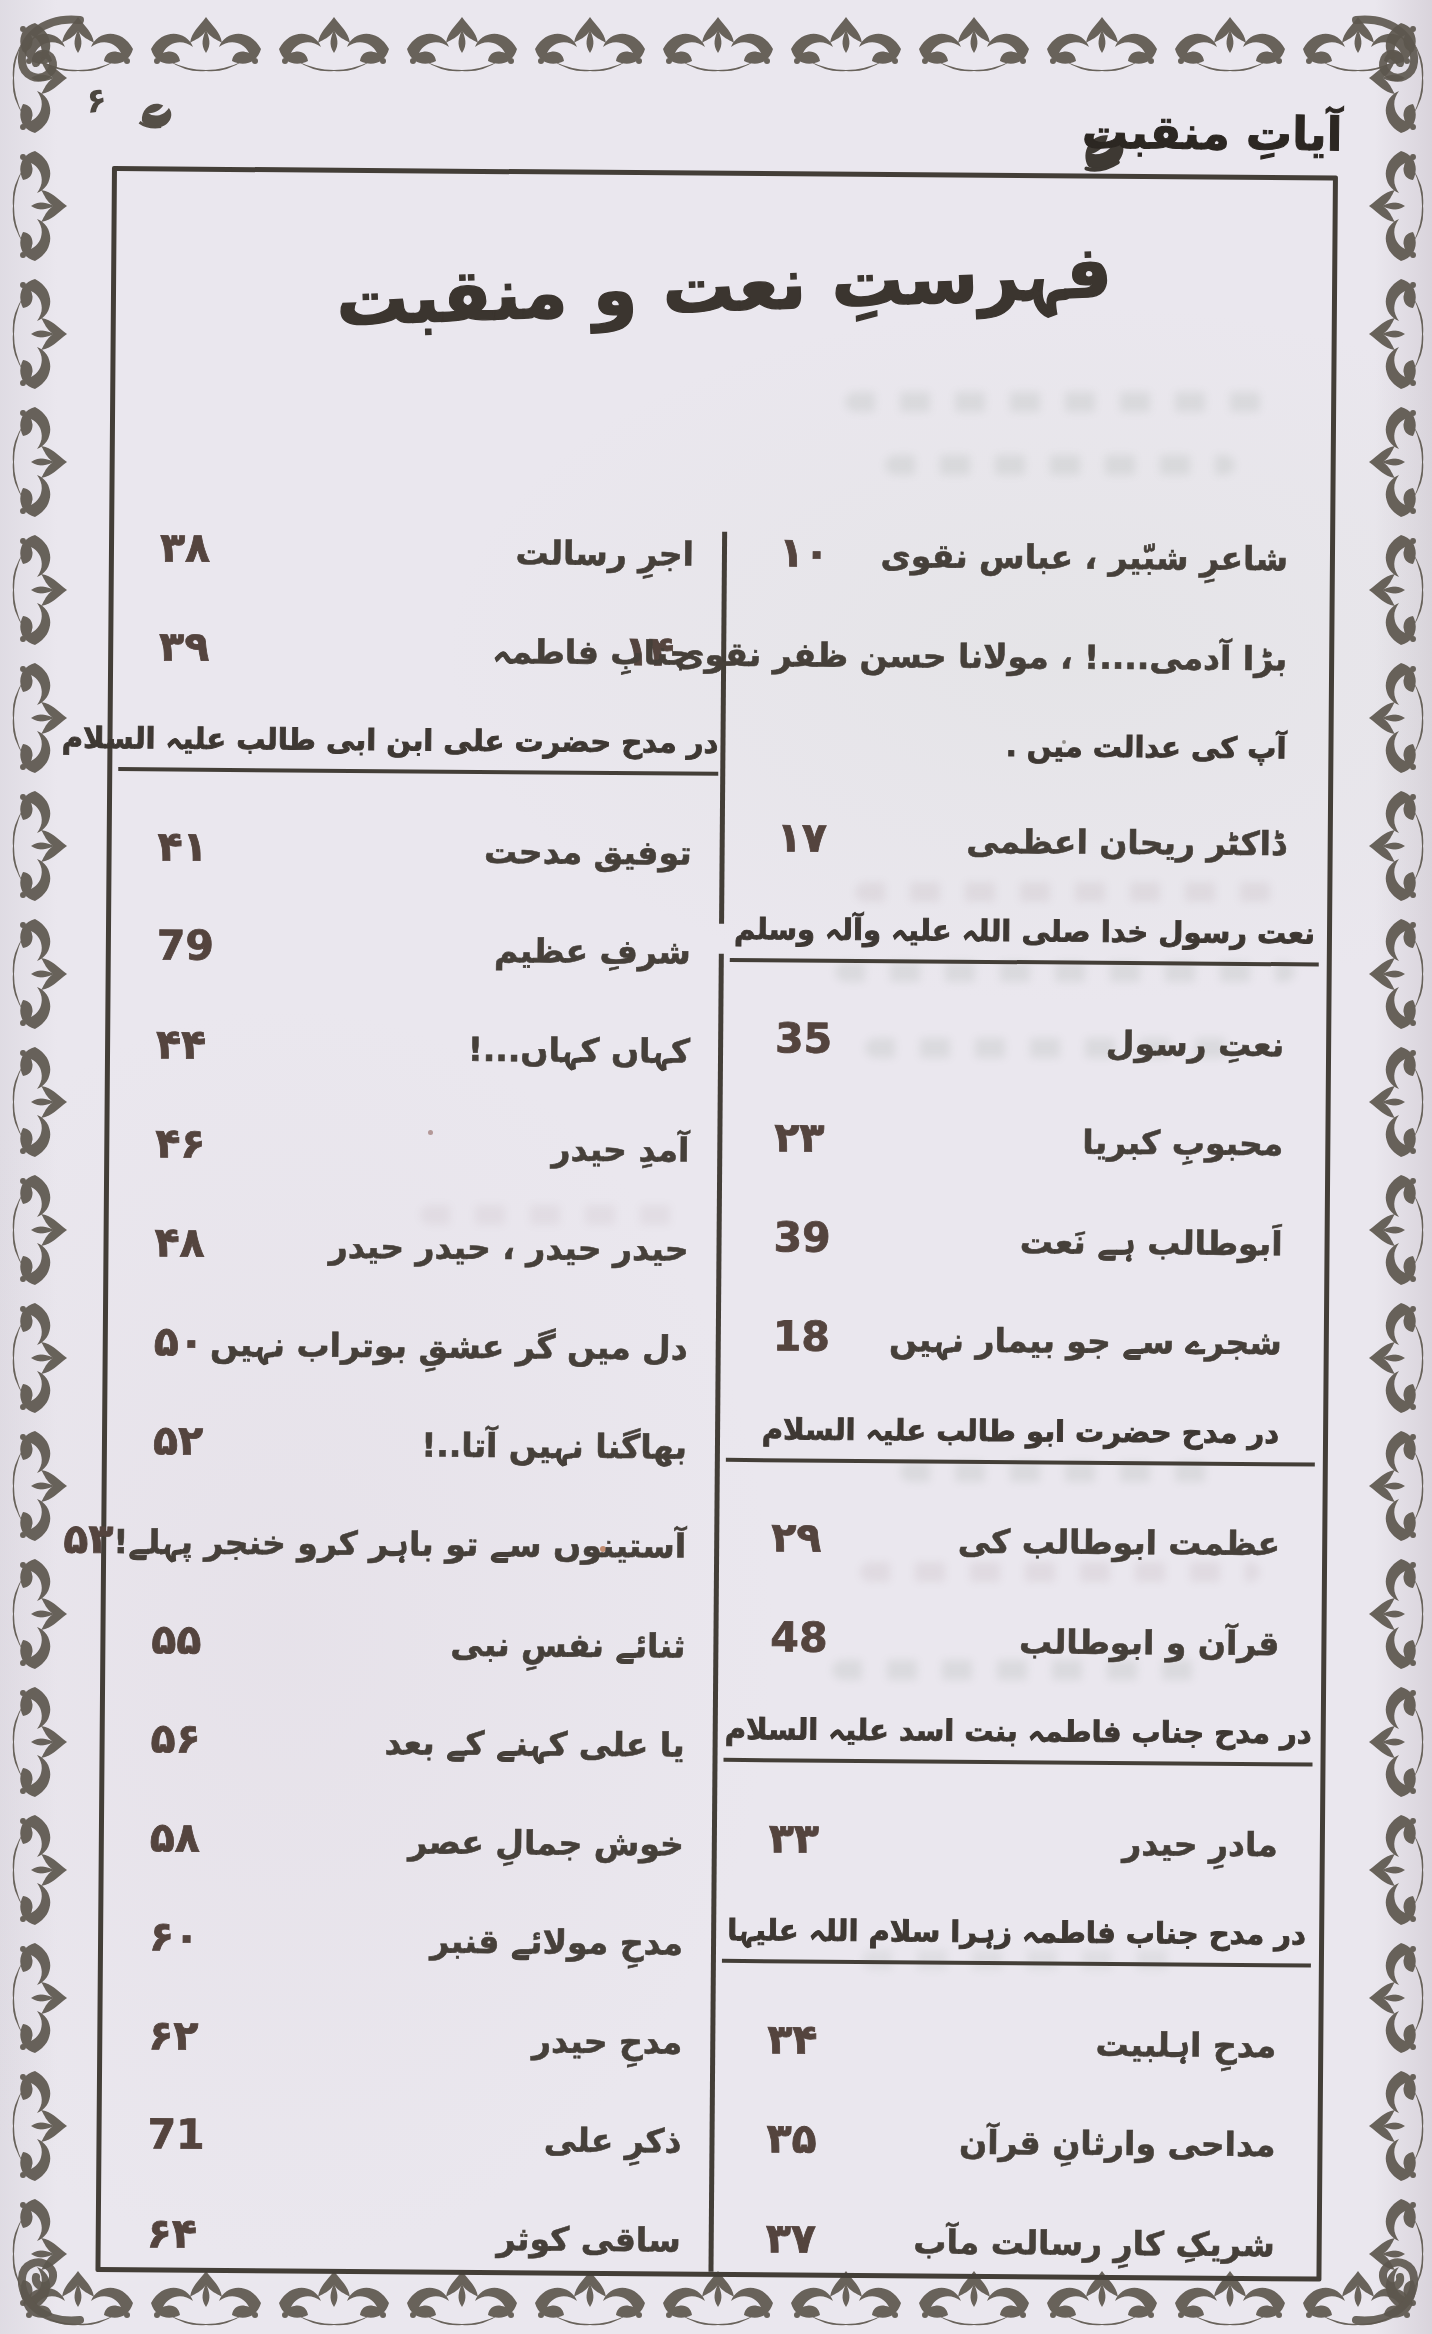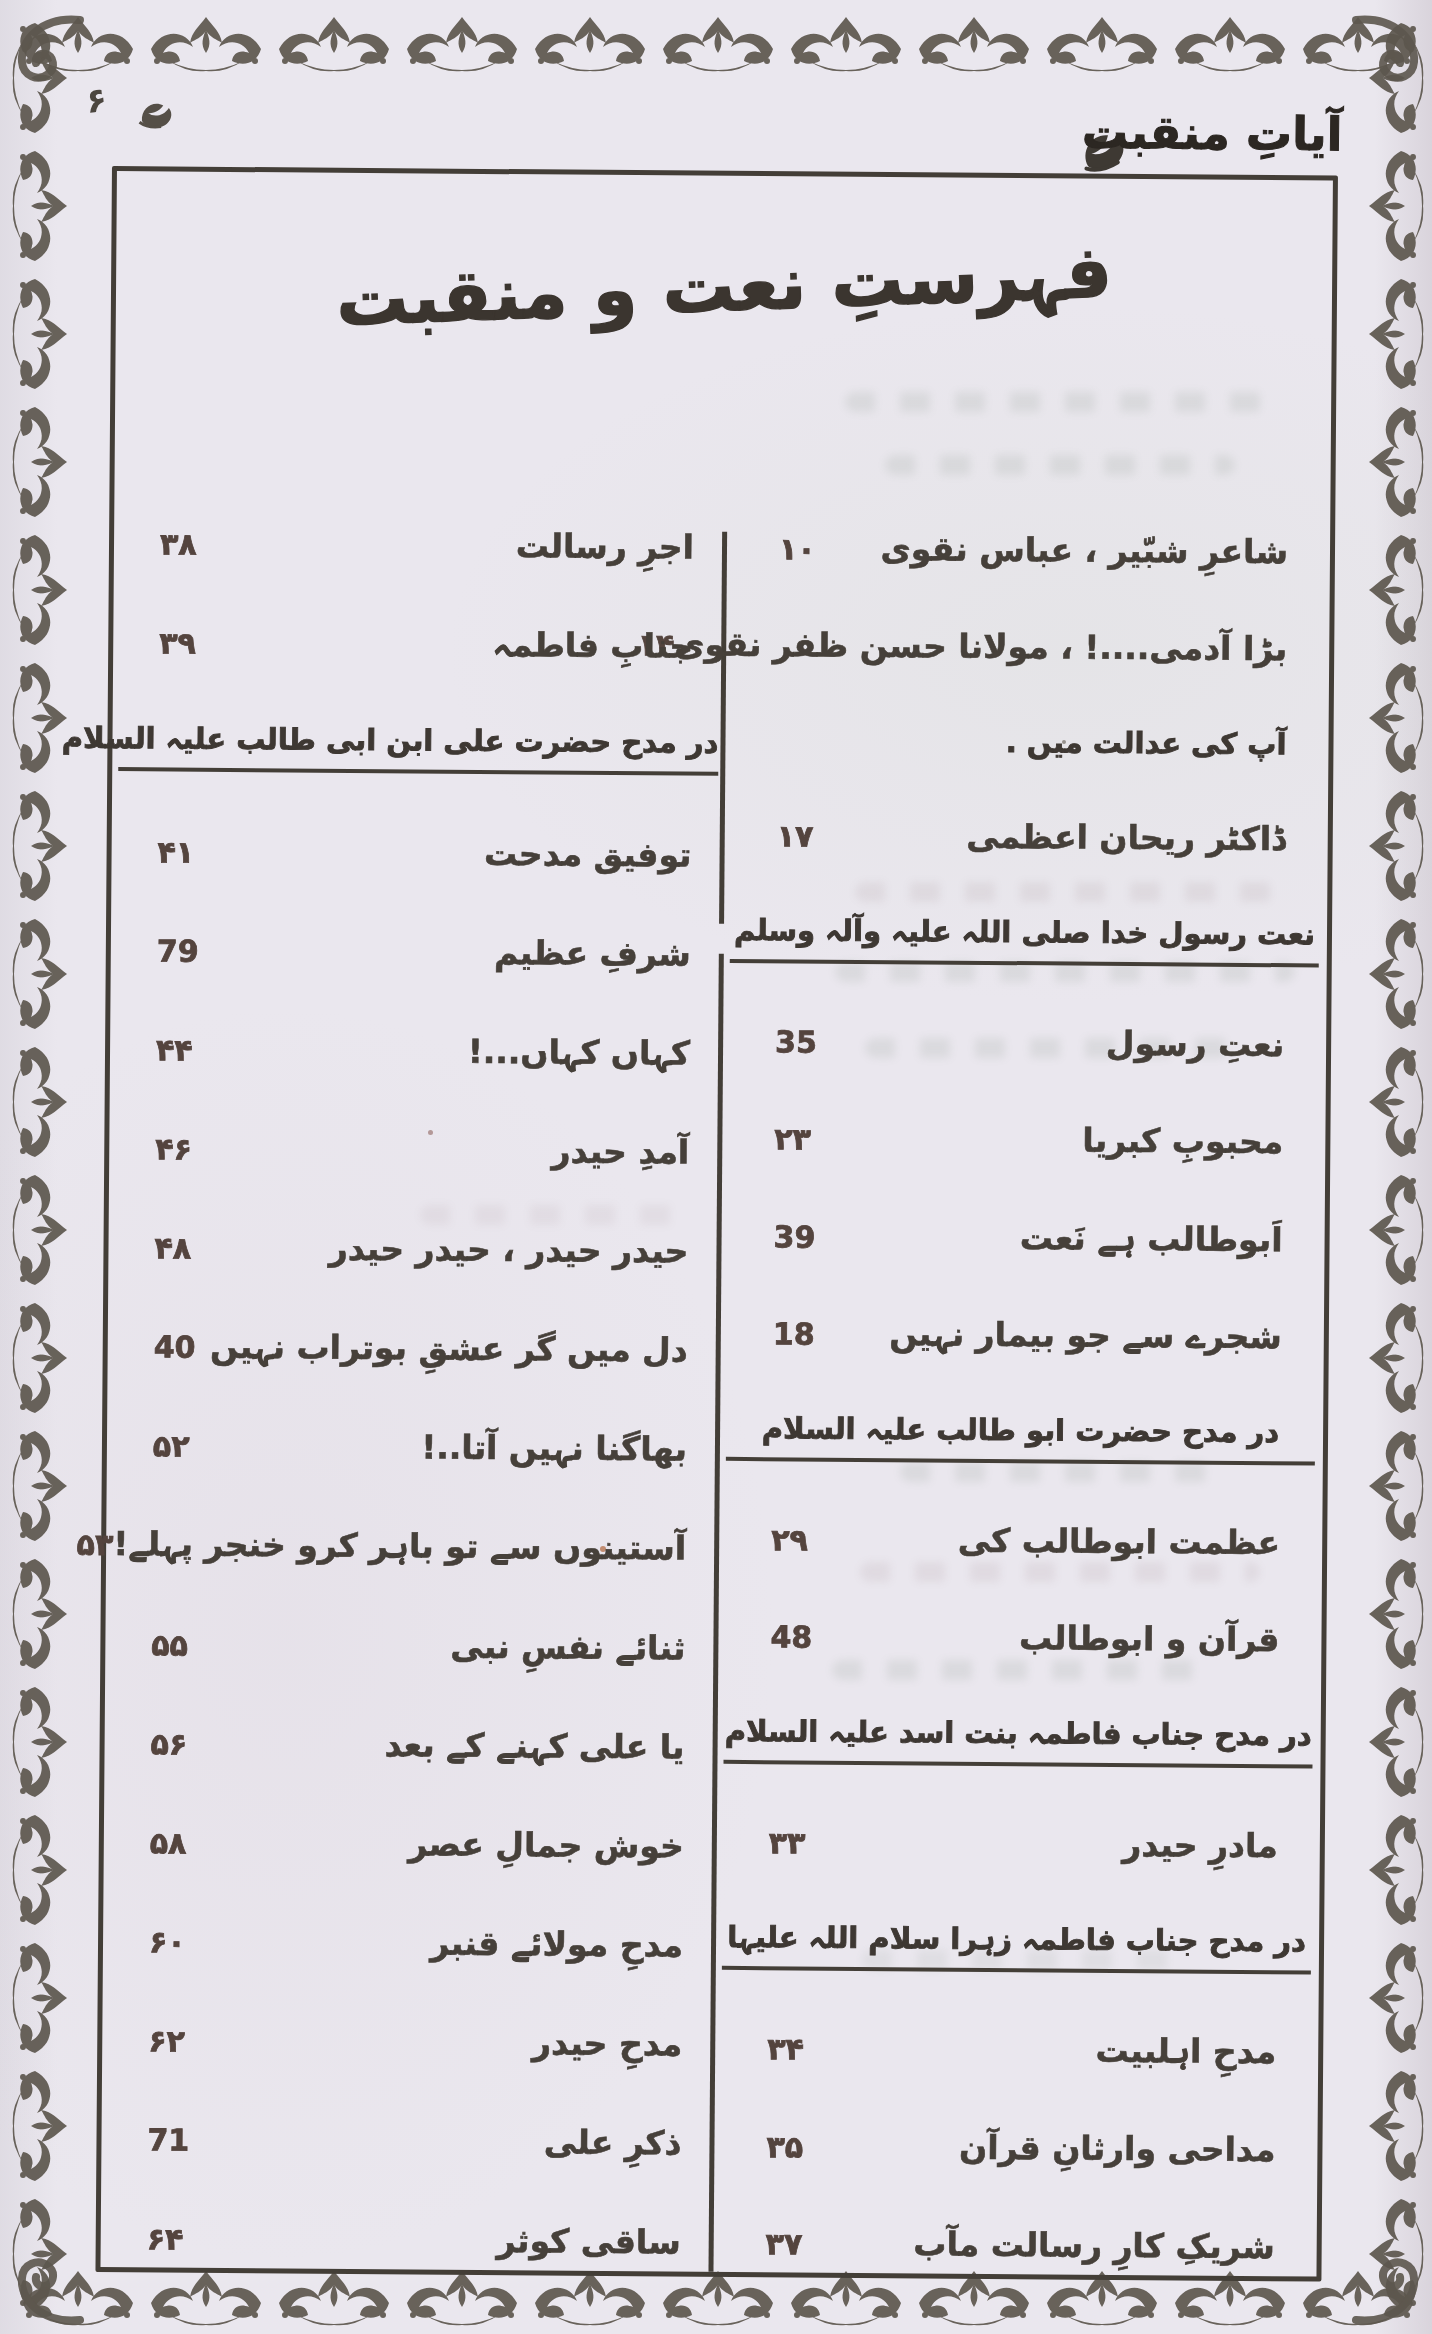--- a/index.html
+++ b/index.html
@@ -65,7 +65,7 @@
   .col-right .row{padding:0 34px 0 46px;}
   .col-left .row{padding:0 26px 0 40px;}
   .row .t{font-size:33px;font-weight:700;white-space:nowrap;}
-  .row .n{font-size:30px;font-weight:700;color:var(--num-ink);text-align:right;-webkit-text-stroke:.8px var(--num-ink);}
+  .row .n{font-size:41px;font-weight:700;color:var(--num-ink);text-align:right;-webkit-text-stroke:.8px var(--num-ink);}
   .heading{width:100%;box-sizing:border-box;font-size:29px;font-weight:800;white-space:nowrap;}
   .heading.underlined{border-bottom:4px solid #433e37;padding-bottom:12px;text-align:center;}
   .heading.plain{text-align:right;padding-left:0;padding-right:34px;}

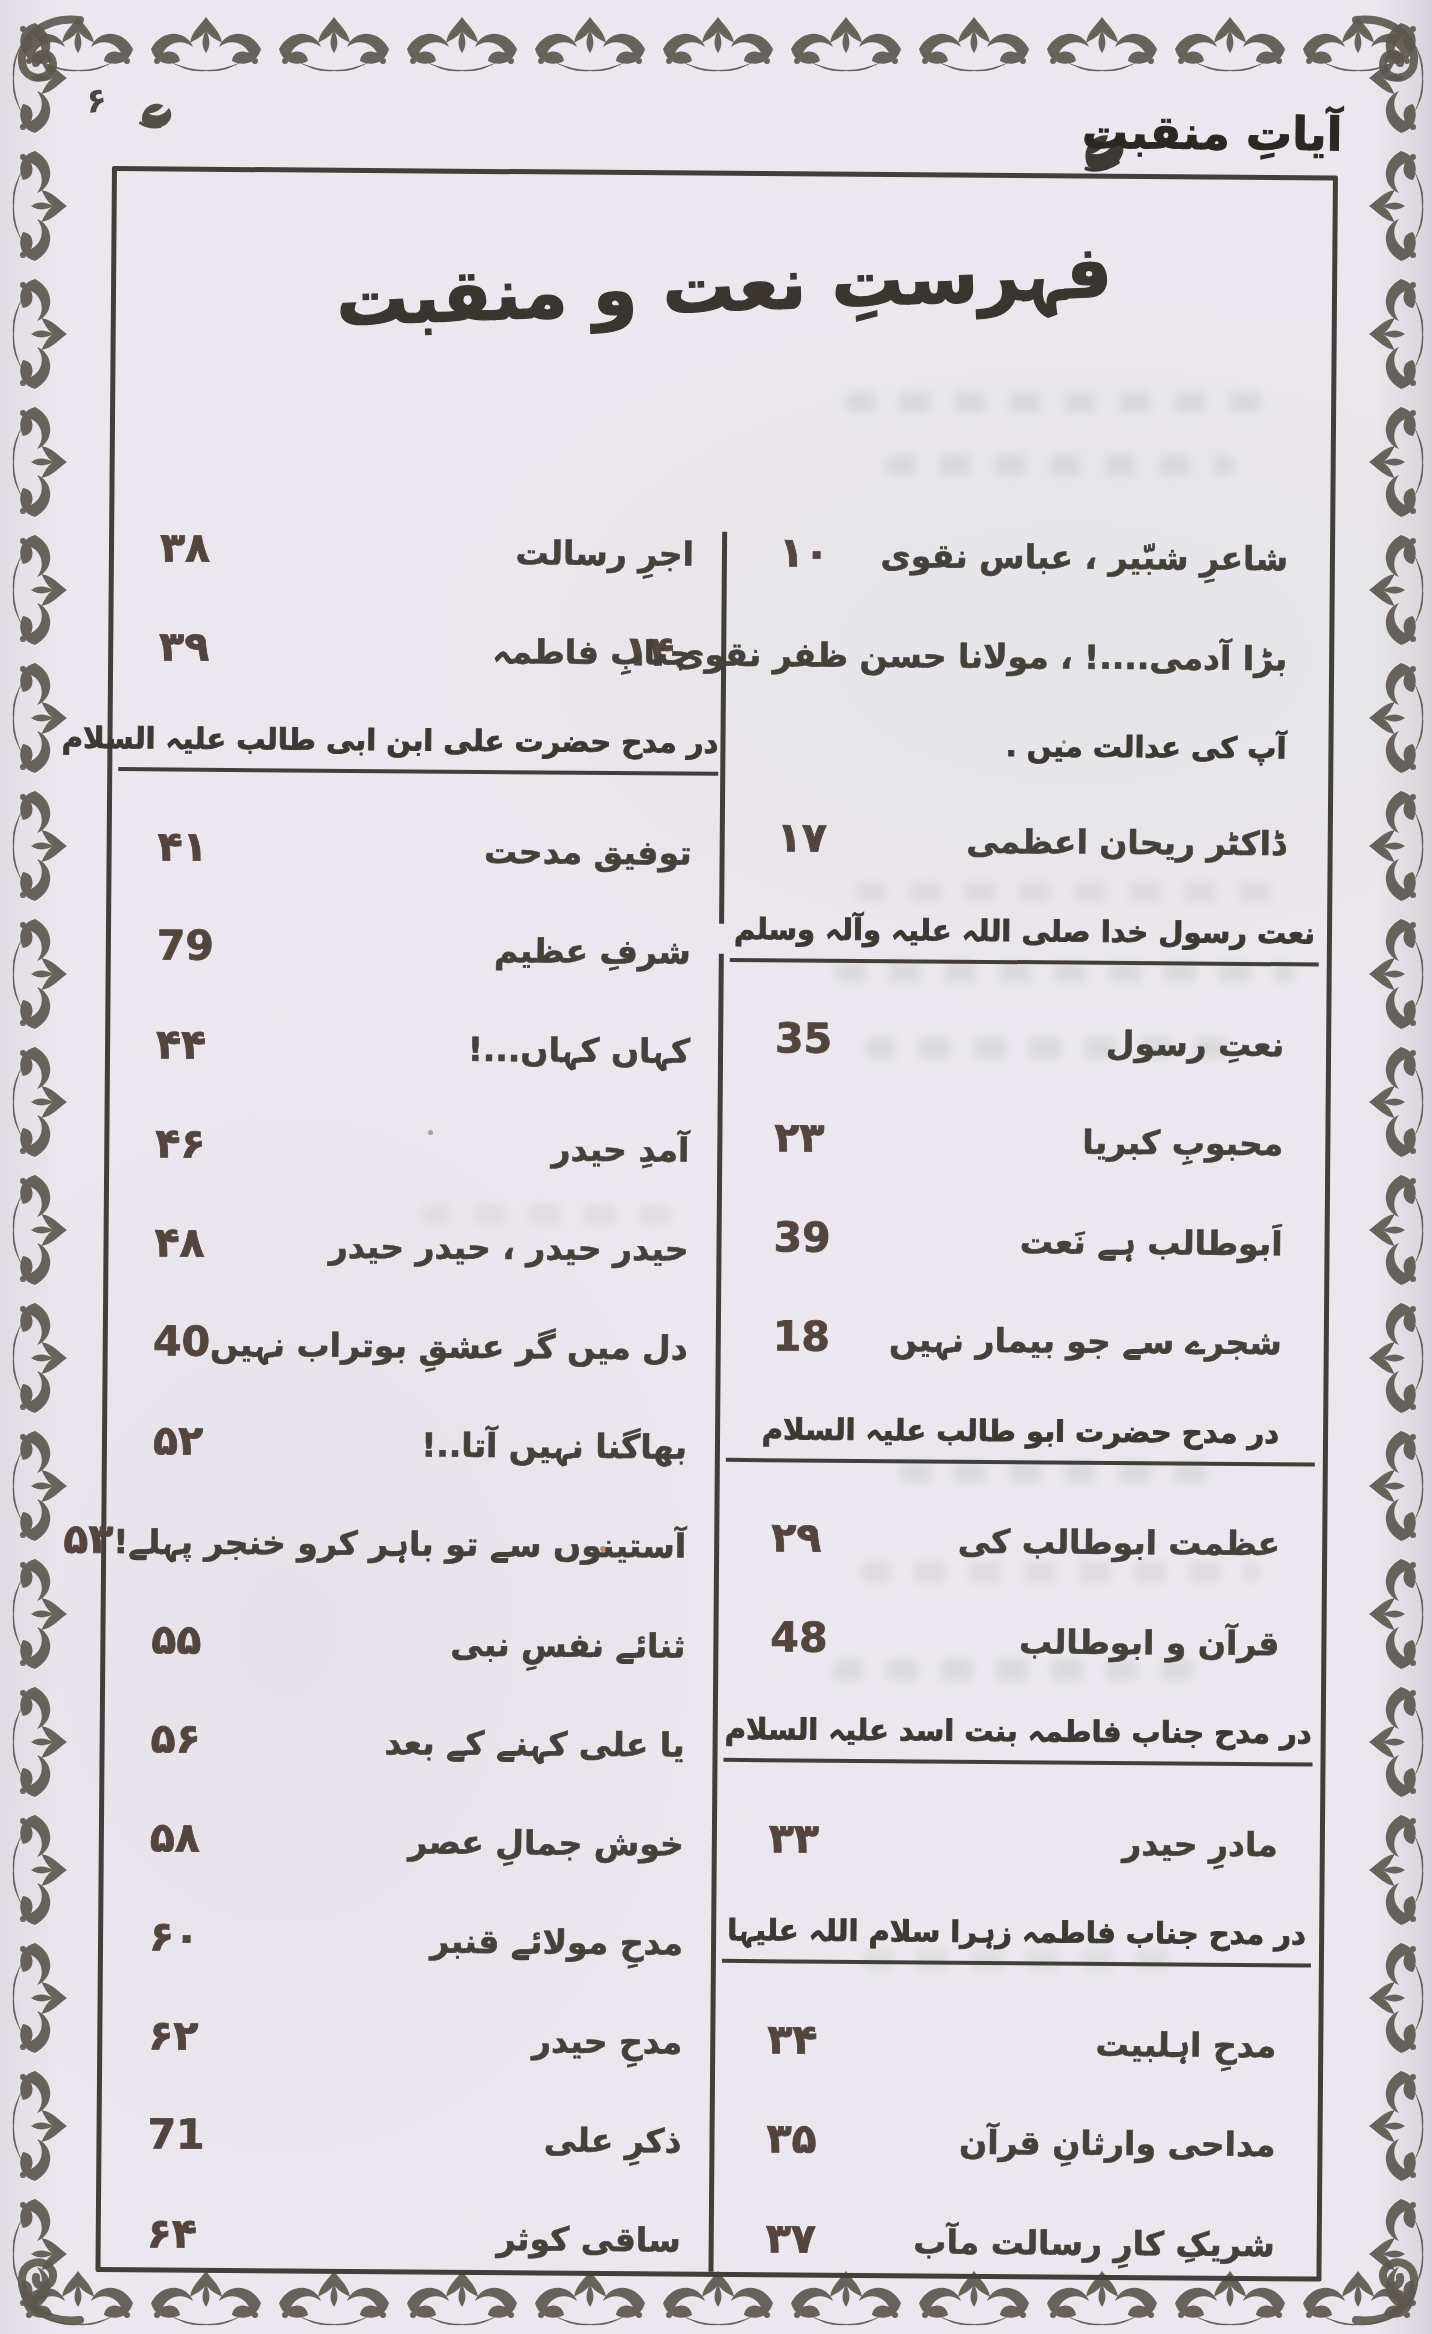--- a/index.html
+++ b/index.html
@@ -286,7 +286,7 @@
         </div>
         <div class="row">
           <span class="t ink">دل میں گر عشقِ بوتراب نہیں</span>
-          <span class="n">40</span>
+          <span class="n">۵۰</span>
         </div>
         <div class="row">
           <span class="t ink">بھاگنا نہیں آتا..!</span>

